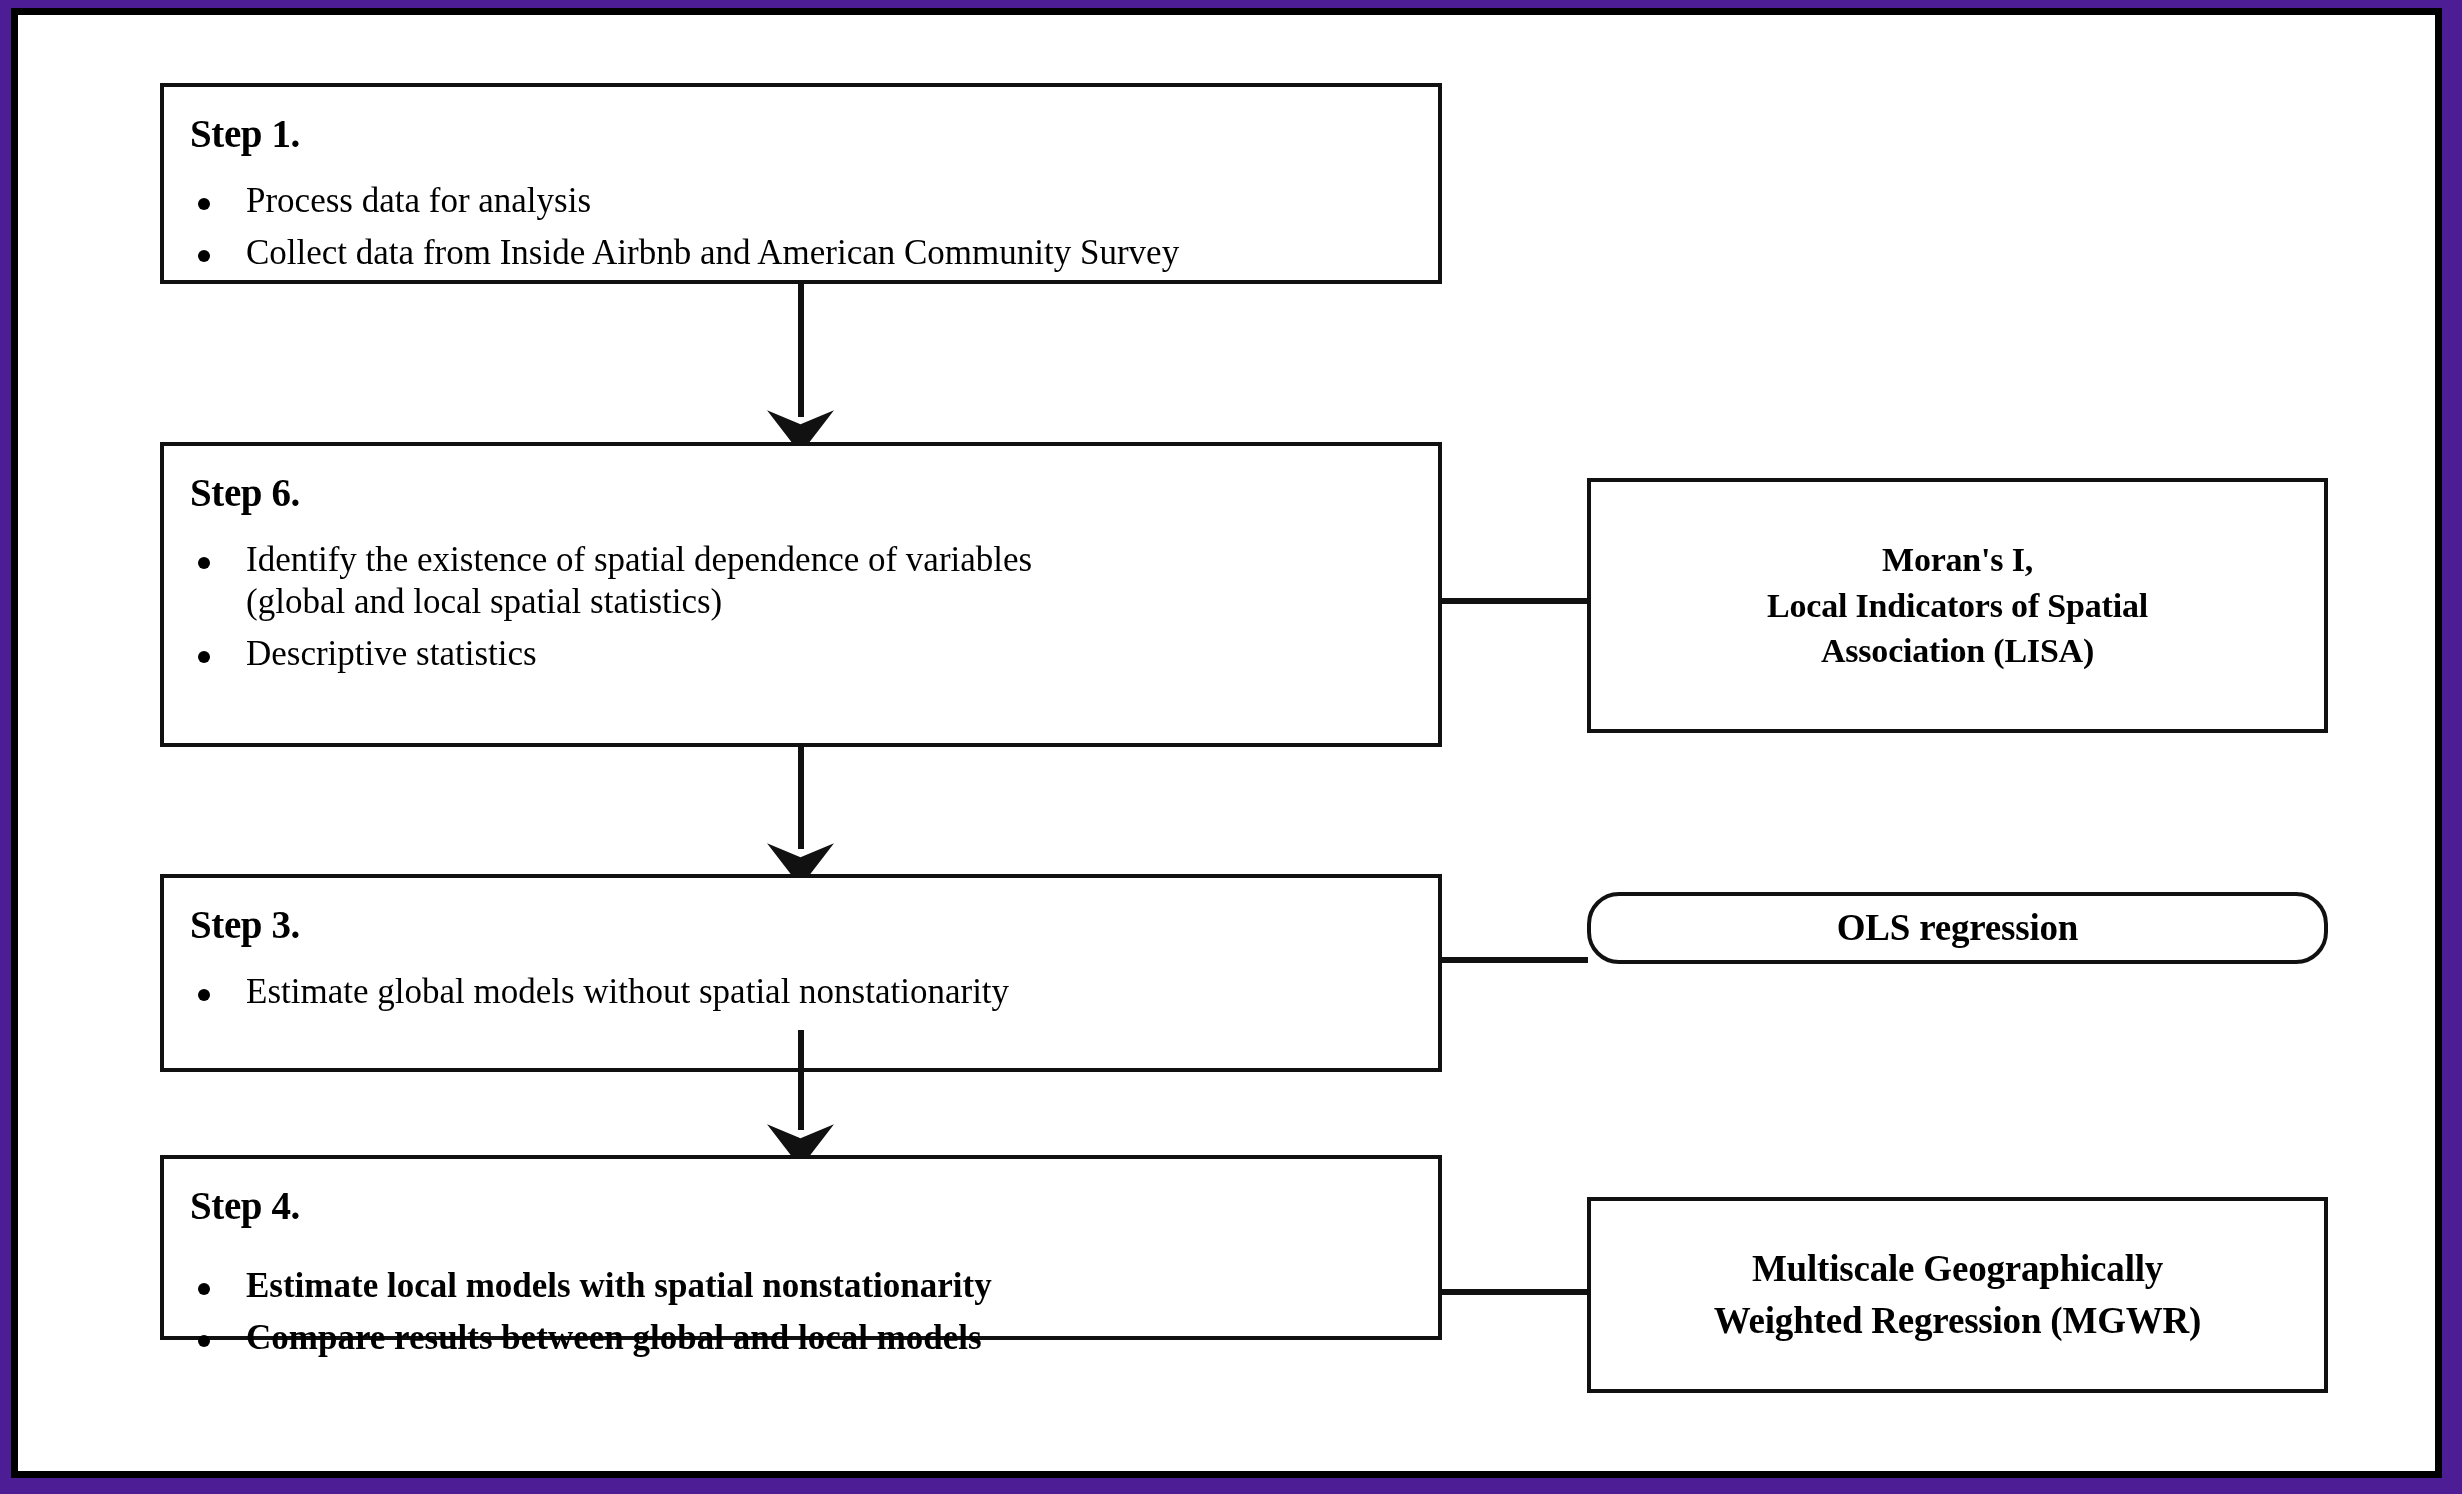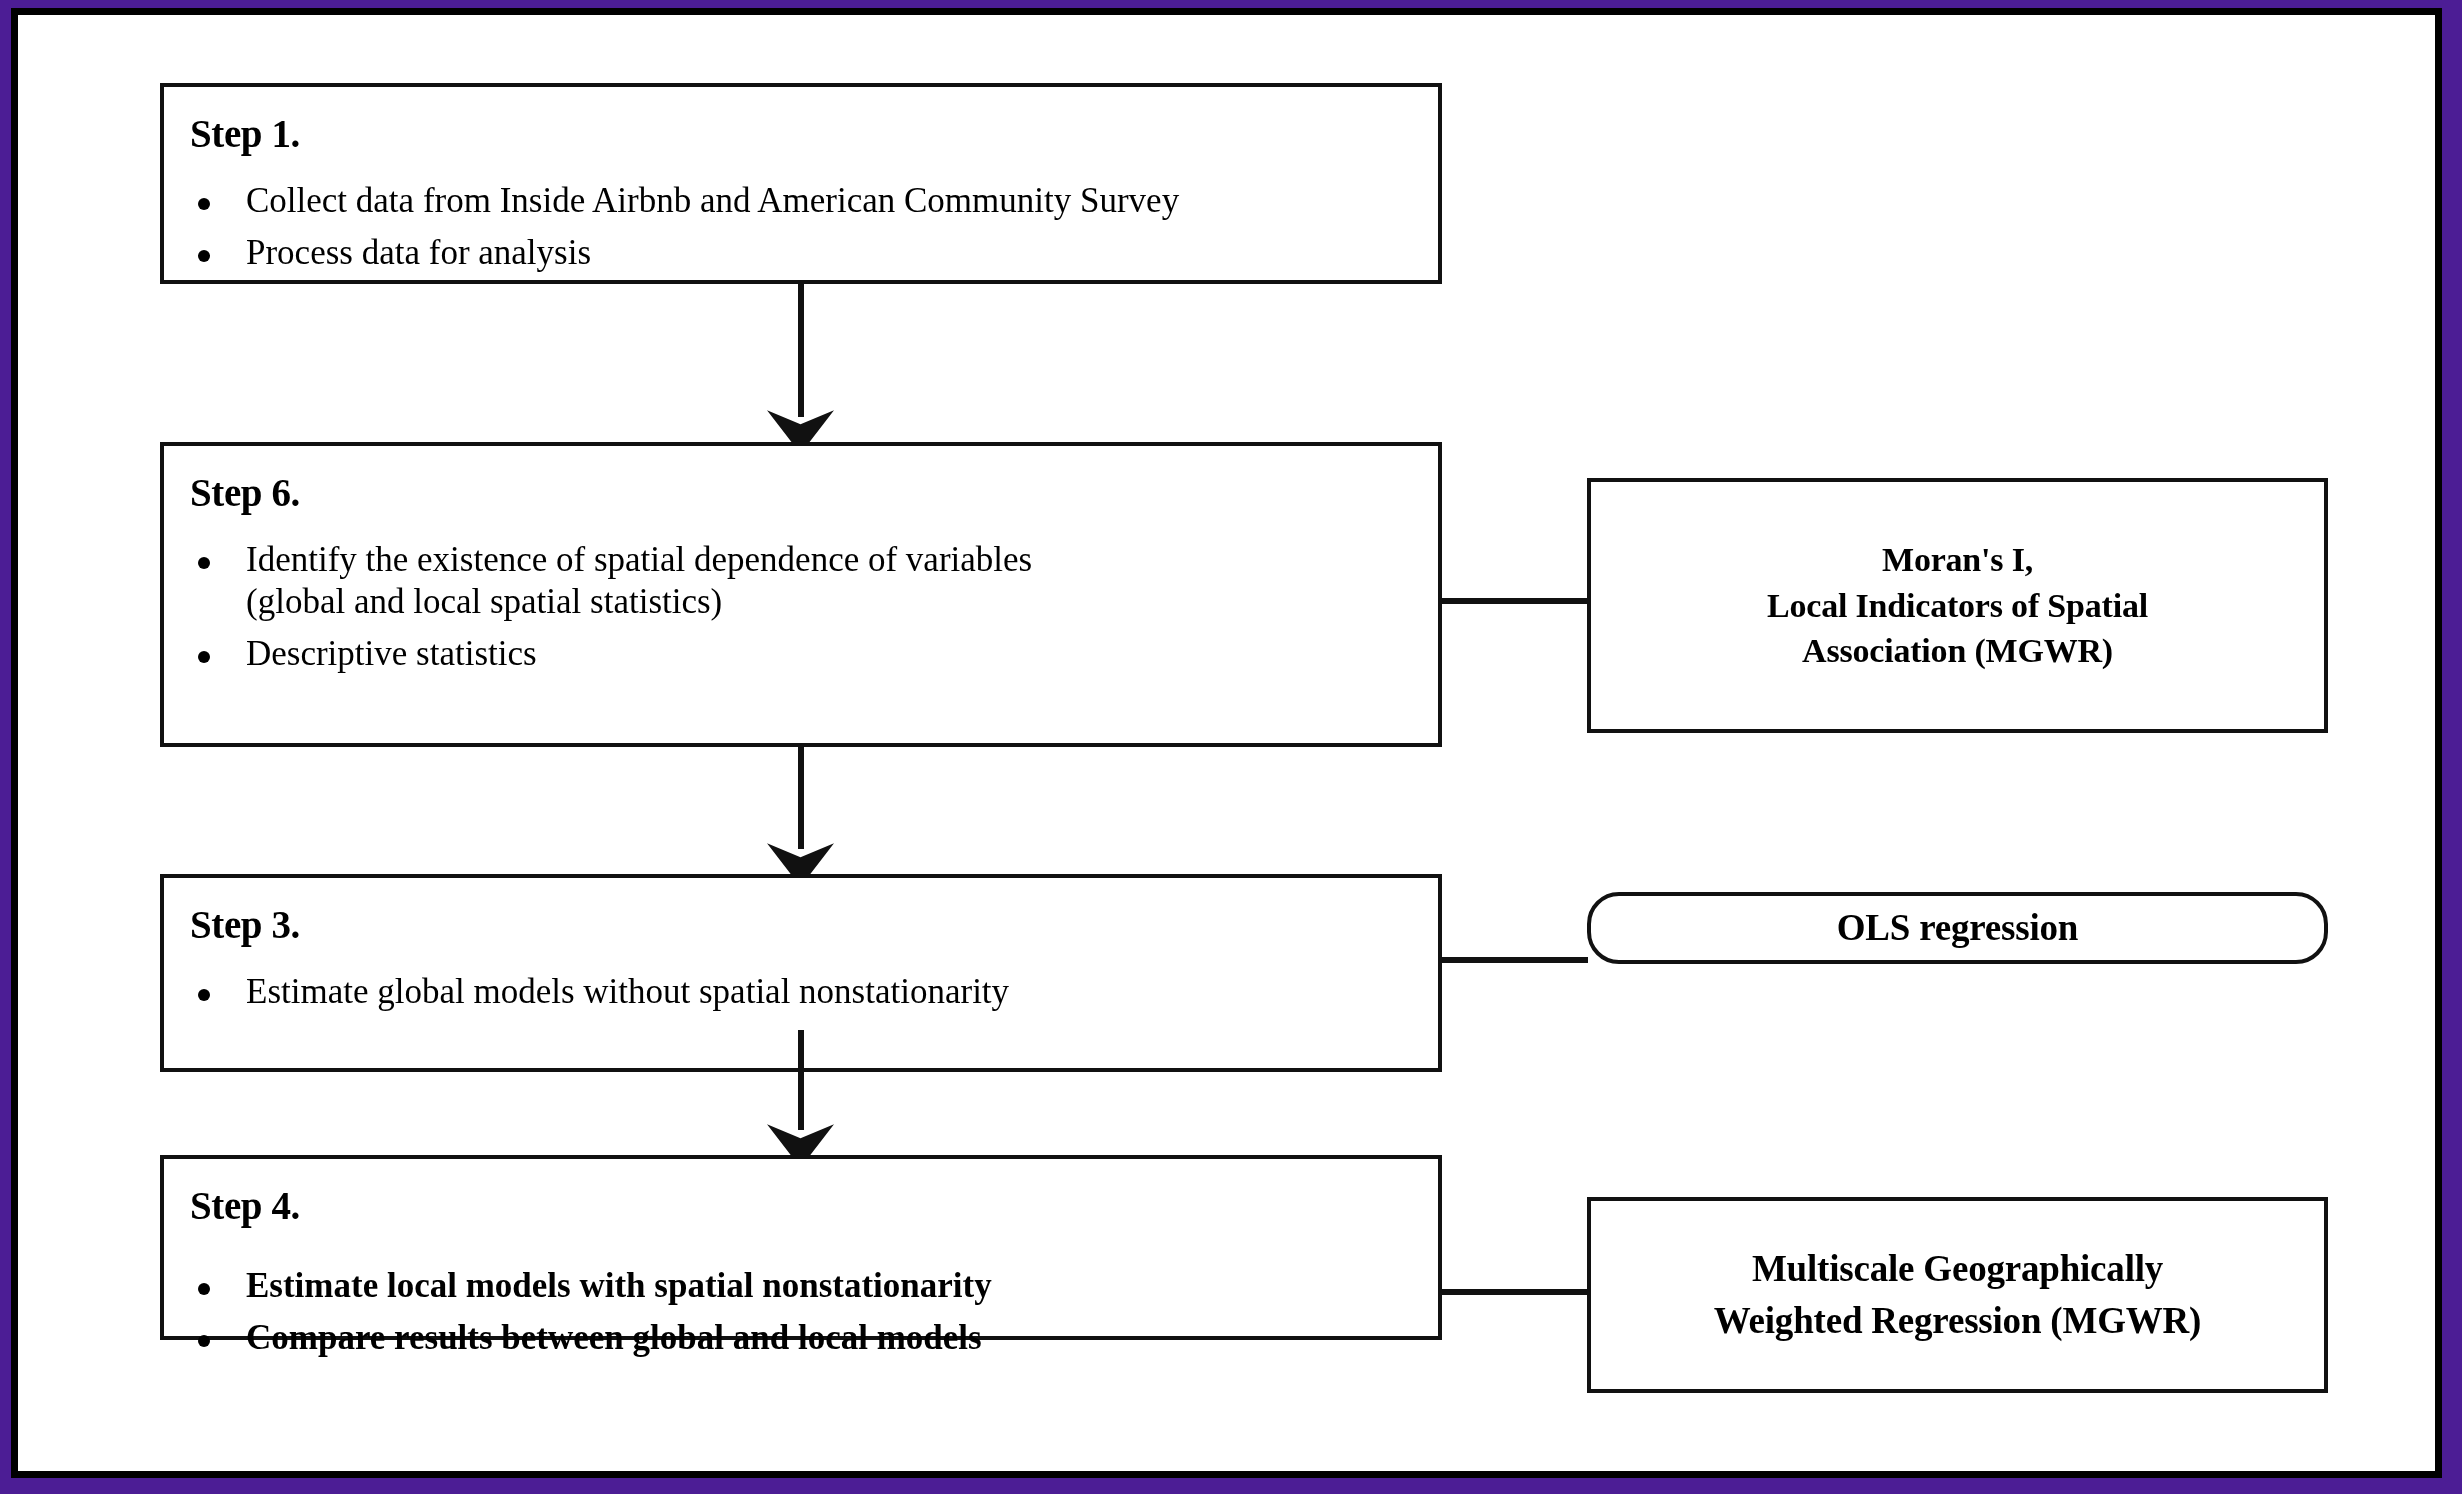--- a/index.html
+++ b/index.html
@@ -139,8 +139,8 @@
   <div class="node step-box" id="step1">
     <div class="step-title">Step 1.</div>
     <ul class="bullets">
+      <li>Process data for analysis</li>
       <li>Collect data from Inside Airbnb and American Community Survey</li>
-      <li>Process data for analysis</li>
     </ul>
   </div>
 

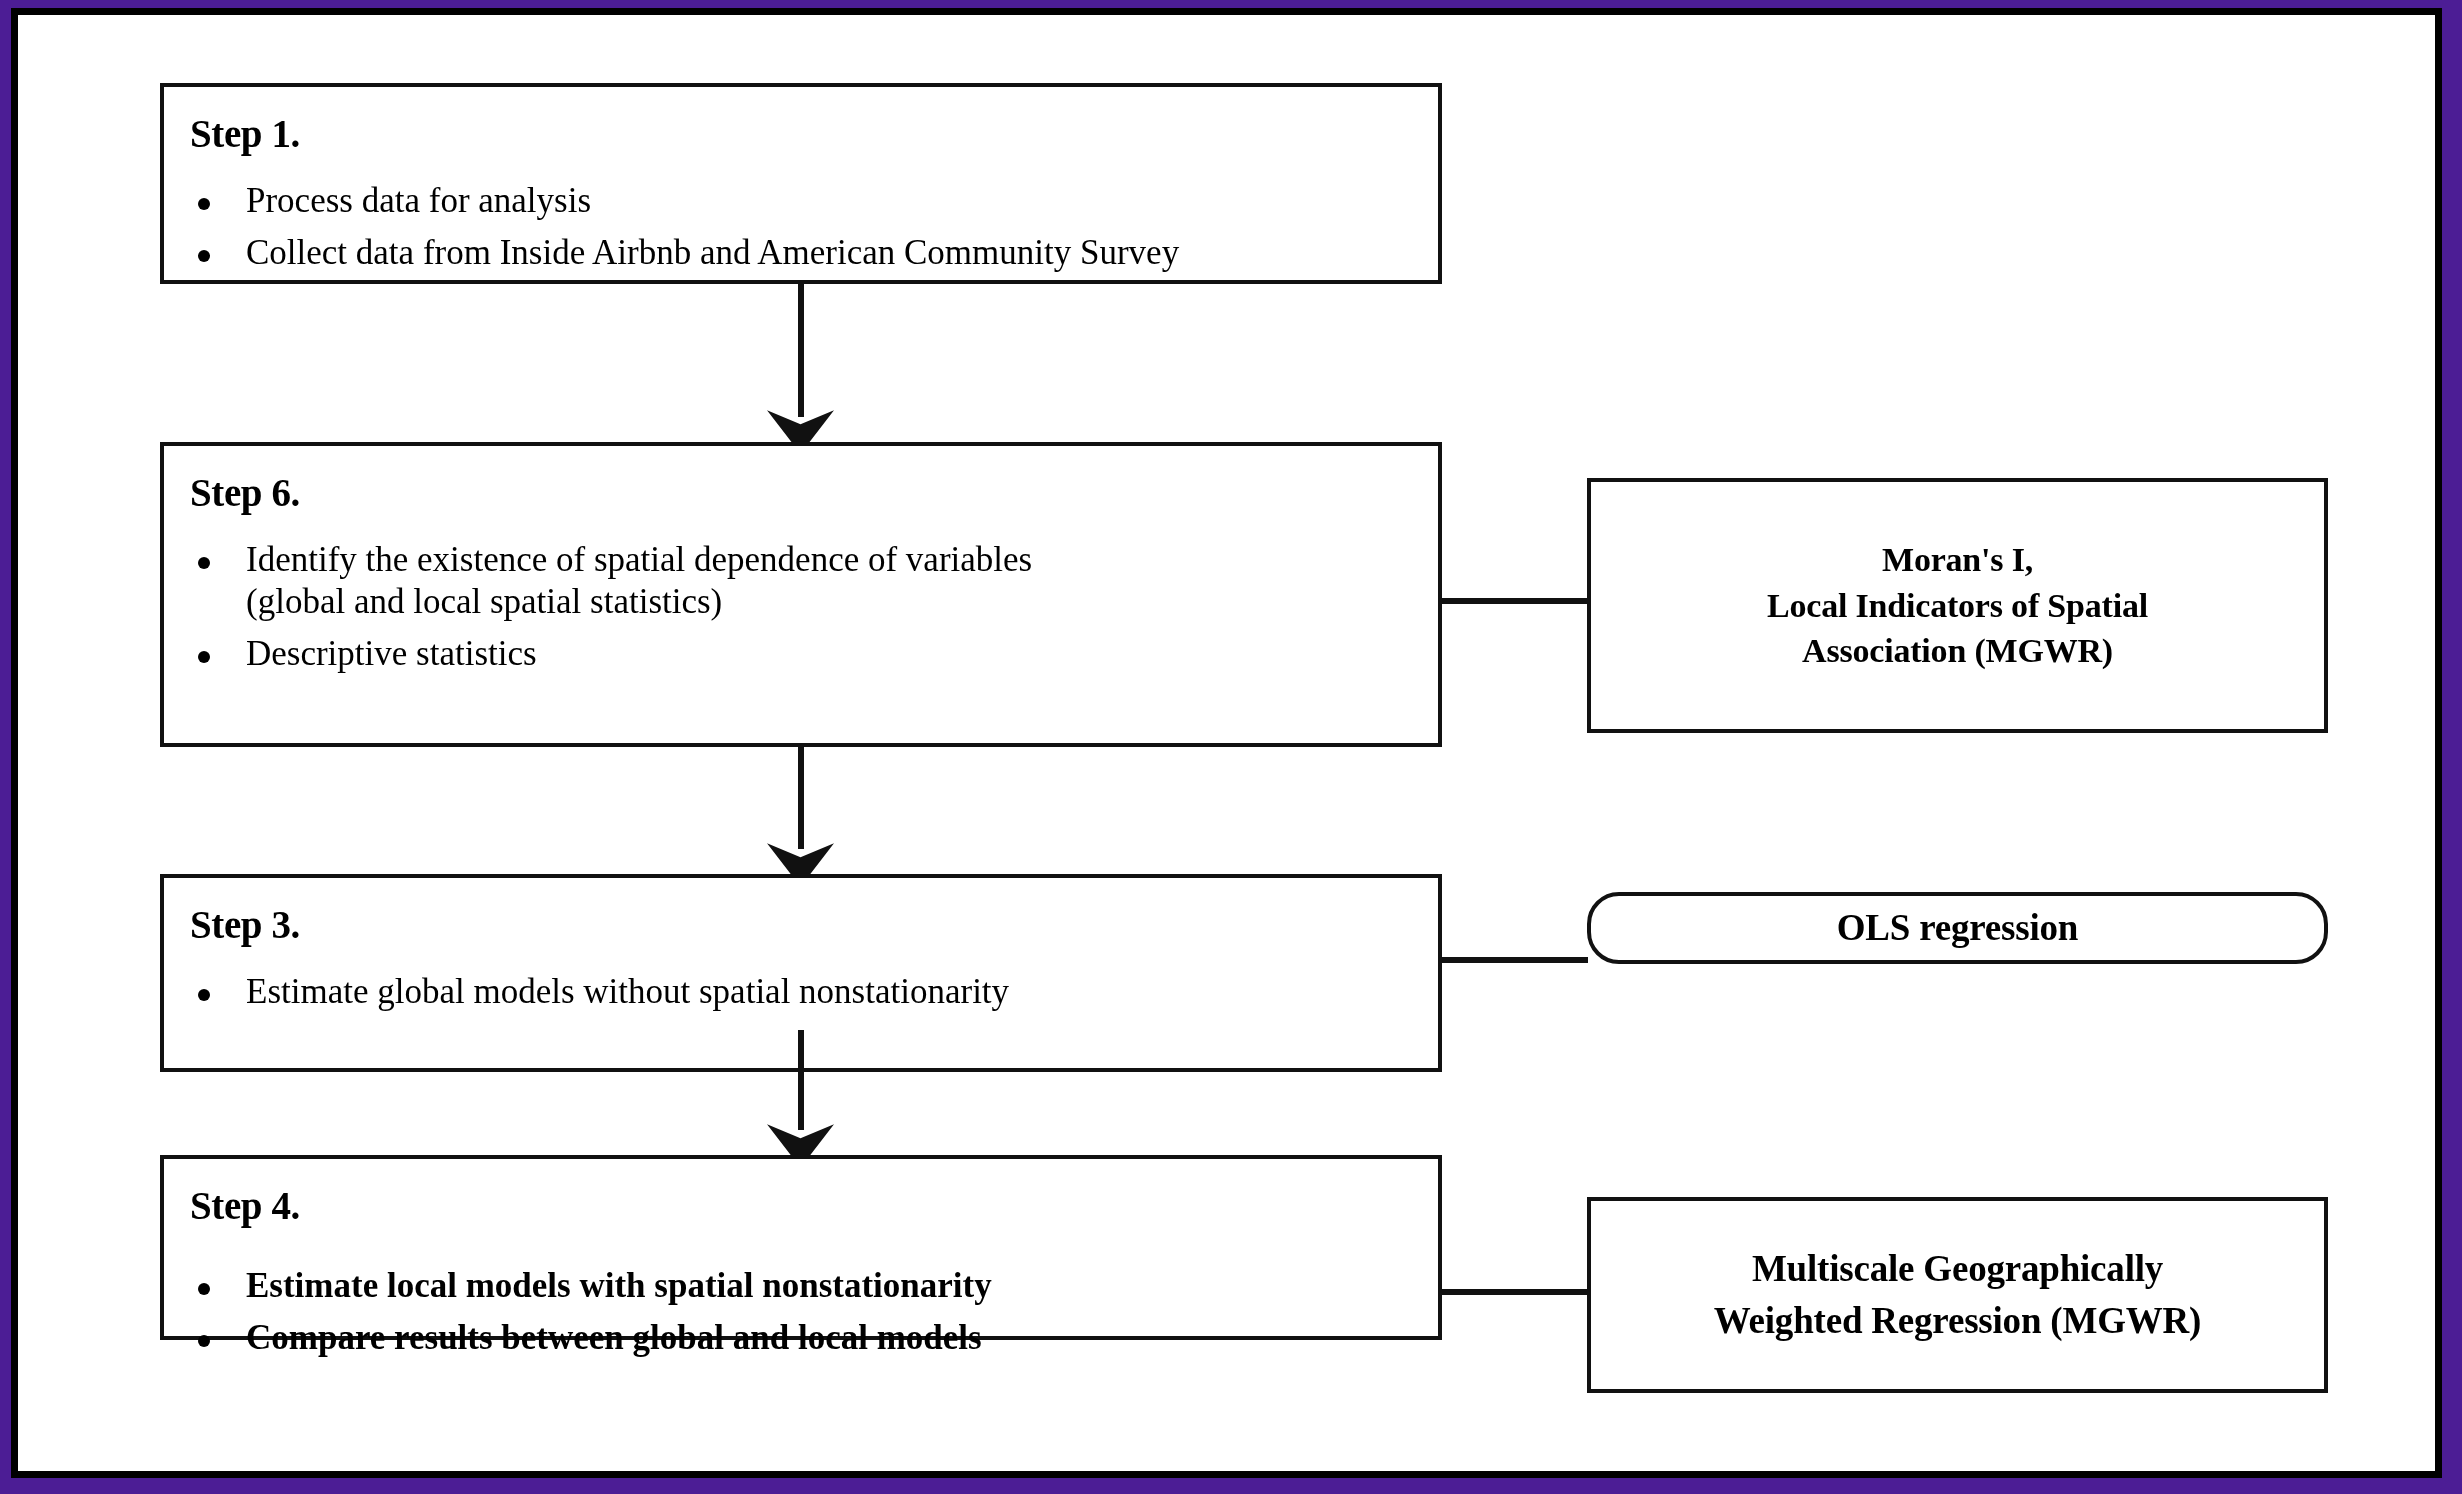--- a/index.html
+++ b/index.html
@@ -193,7 +193,7 @@
   <div class="node method-box" id="moran">
     <div class="method-text">Moran's I,
 Local Indicators of Spatial
-Association (MGWR)</div>
+Association (LISA)</div>
   </div>
 
   <div class="link-line" id="link-ols"></div>

